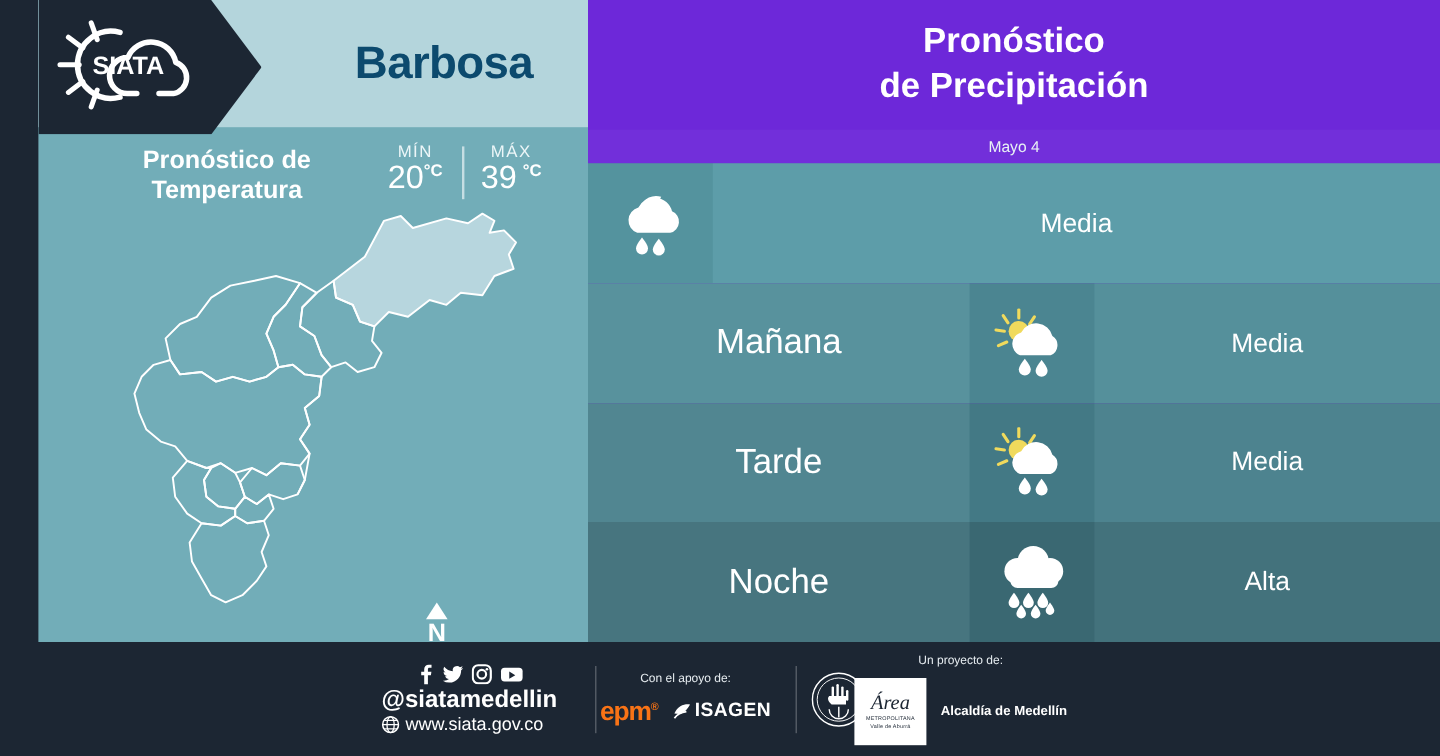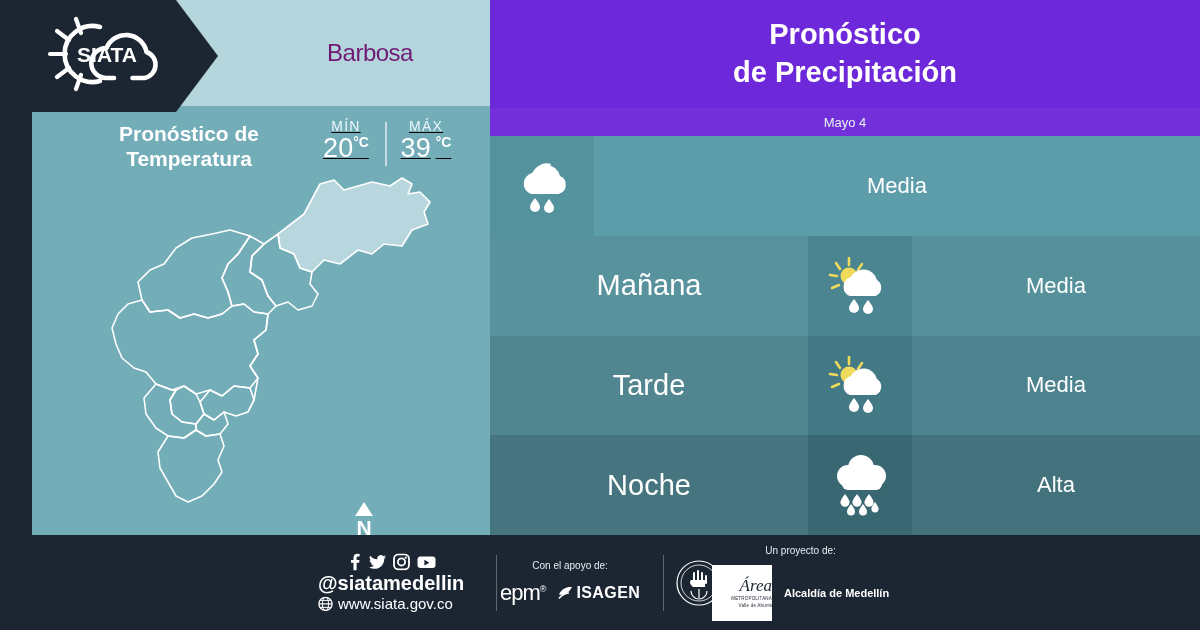--- a/index.html
+++ b/index.html
@@ -42,8 +42,8 @@
     position: absolute; left: 186px; top: 0;
     width: 304px; height: 106px;
     display: flex; align-items: center; justify-content: center;
-    font-size: 24px; font-weight: normal;
-    color: #701a75;
+    font-size: 38px; font-weight: bold;
+    color: #0c4a6e;
     letter-spacing: -0.5px;
   }
 

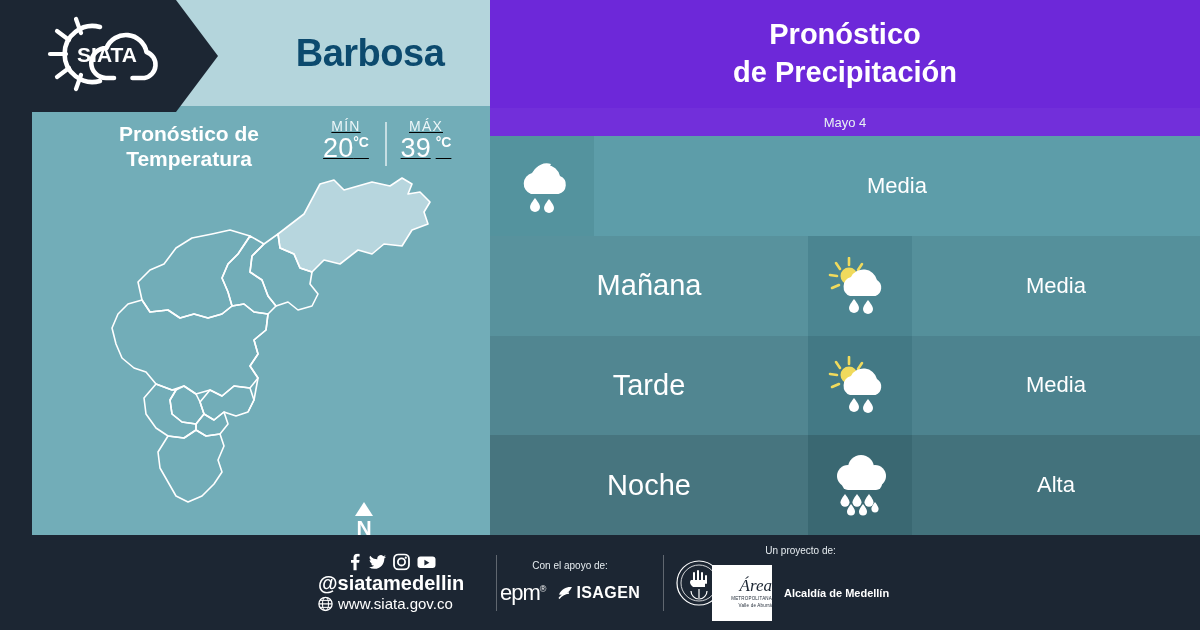--- a/index.html
+++ b/index.html
@@ -62,7 +62,7 @@
     line-height: 1.18;
     padding-top: 4px;
   }
-  .temp-values { display: flex; align-items: flex-start; text-decoration: underline; }
+  .temp-values { display: flex; align-items: flex-start; }
   .temp-cell {
     width: 78px; text-align: center;
     color: #ffffff;

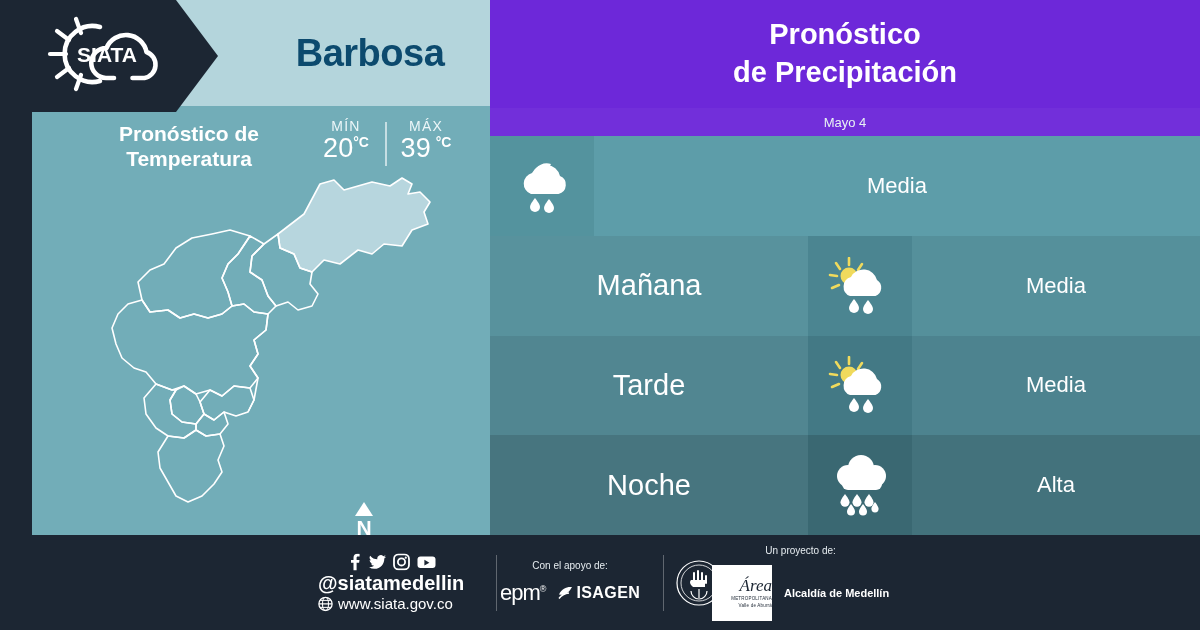--- a/index.html
+++ b/index.html
@@ -179,7 +179,7 @@
   }
   .f-cap { font-size: 10px; margin-bottom: 9px; color: #e6ecf0; }
   .f-logos { display: flex; align-items: center; gap: 13px; justify-content: center; }
-  .epm-logo { font-size: 22px; font-weight: normal; letter-spacing: -1px; color: #ffffff; }
+  .epm-logo { font-size: 22px; font-weight: bold; letter-spacing: -1px; color: #f97316; }
   .epm-logo sup { font-size: 9px; vertical-align: super; }
   .isagen-logo { font-size: 16px; font-weight: bold; letter-spacing: .4px; color: #fff; display:flex; align-items:center; gap:3px; }
   .f-project {

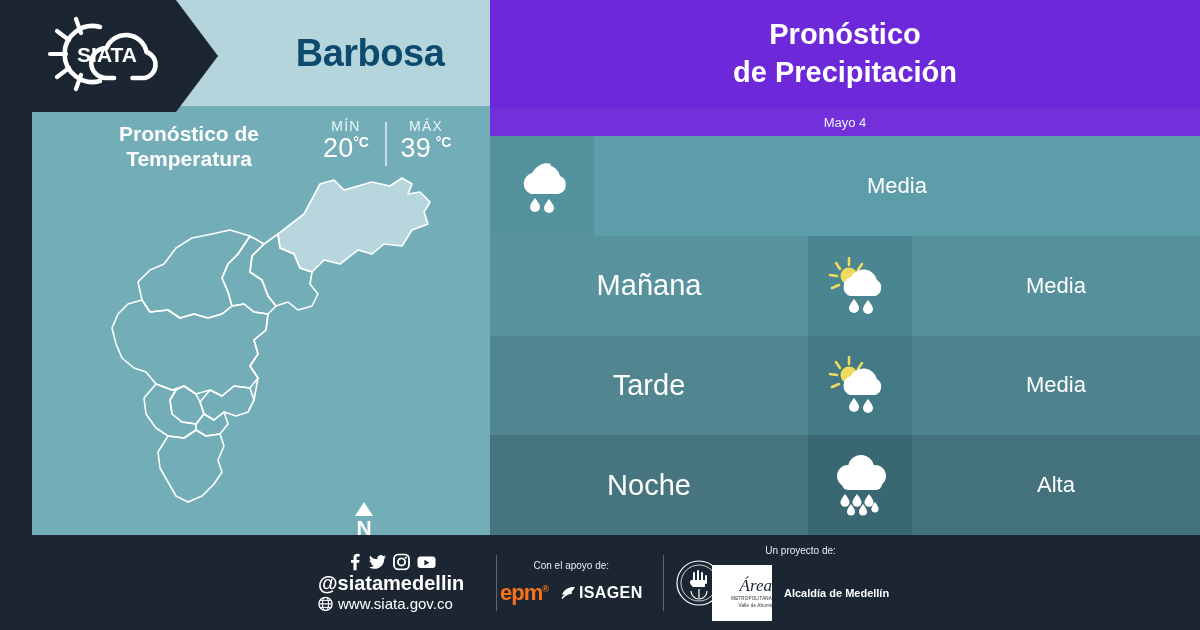--- a/index.html
+++ b/index.html
@@ -190,7 +190,7 @@
   .f-proj-logos { display: flex; align-items: center; gap: 12px; }
   .alcaldia-txt { font-size: 11px; font-weight: bold; color: #fff; }
   .udea-seal { width: 46px; height: 46px; }
-  .area-logo { width: 60px; height: 56px; background: #fff; display: flex; flex-direction: column; align-items: flex-end; justify-content: center; }
+  .area-logo { width: 60px; height: 56px; background: #fff; display: flex; flex-direction: column; align-items: center; justify-content: center; }
   .area-script { font-family: "Liberation Serif", serif; font-style: italic; font-size: 17px; color: #1c2633; line-height: 1; }
   .area-sub { font-size: 4.5px; color: #1c2633; letter-spacing: .2px; margin-top: 2px; text-align:center; }
 </style>

